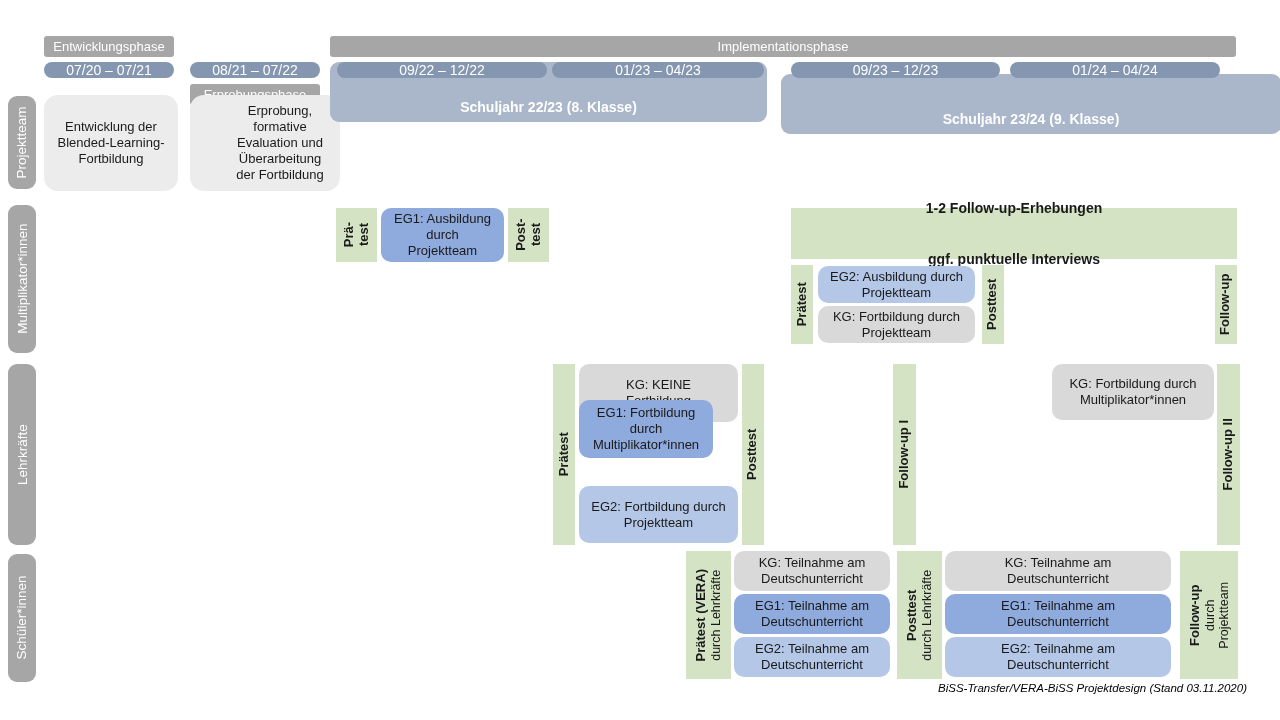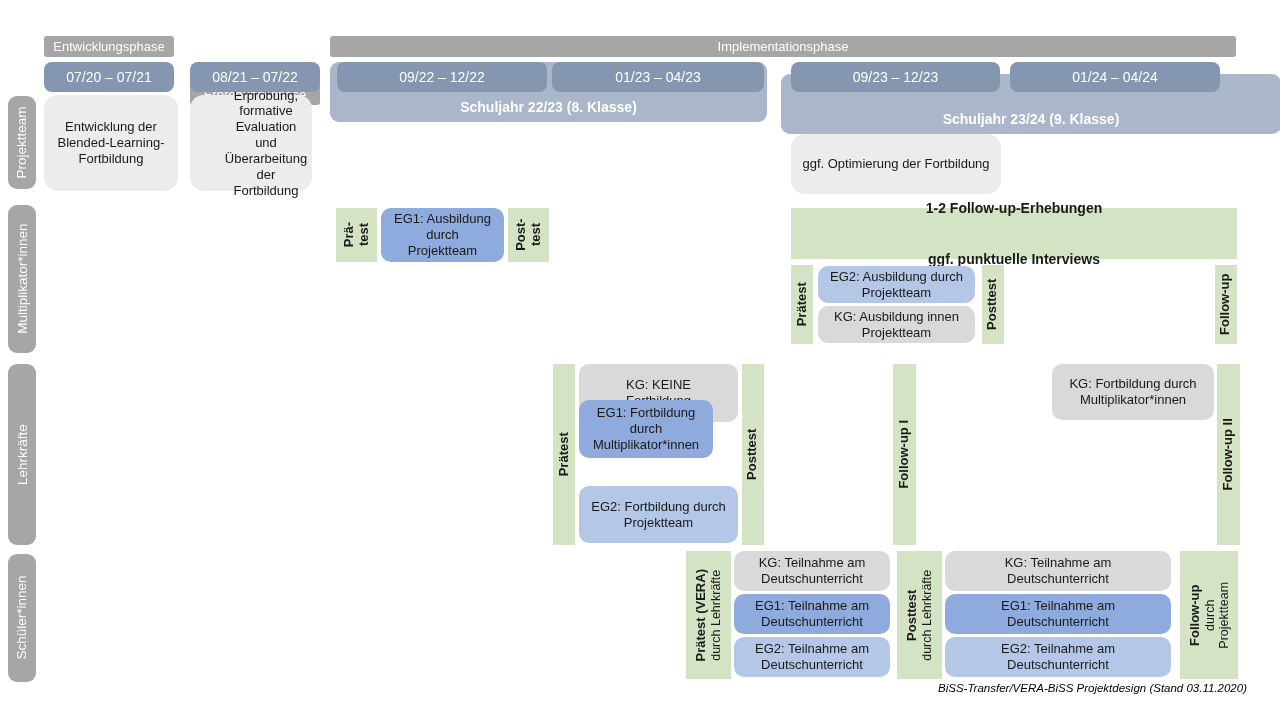--- a/index.html
+++ b/index.html
@@ -17,7 +17,7 @@
   .band-label{color:#fff;font-weight:bold;font-size:14px;padding-bottom:7px;}
 
   
-  .datebar{position:absolute;top:62px;height:30px;background:#8496b0;color:#fff;
+  .datebar{position:absolute;top:62px;height:16px;background:#8496b0;color:#fff;
            border-radius:8px;display:flex;align-items:center;justify-content:center;
            font-size:14px;z-index:2;}
 

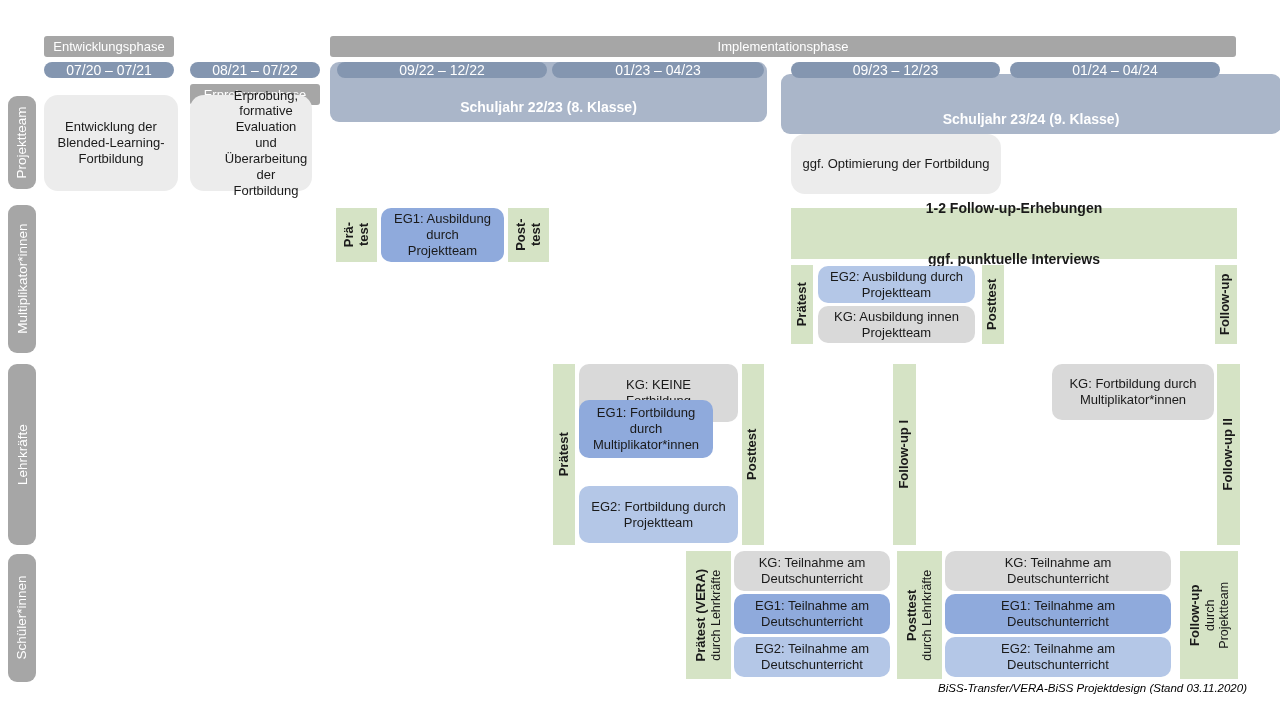--- a/index.html
+++ b/index.html
@@ -87,7 +87,7 @@
   </div>
 
   <div class="box c-team" style="left:44px;top:95px;width:134px;height:96px;">Entwicklung der Blended-Learning-Fortbildung</div>
-  <div class="box c-team" style="left:190px;top:95px;width:122px;height:96px;padding-left:40px;">Erprobung, formative Evaluation und Überarbeitung der Fortbildung</div>
+  <div class="box c-team" style="left:190px;top:95px;width:150px;height:96px;padding-left:40px;">Erprobung, formative Evaluation und Überarbeitung der Fortbildung</div>
   <div class="box c-team" style="left:791px;top:134px;width:210px;height:60px;">ggf. Optimierung der Fortbildung</div>
 
   <div class="vbar" style="left:336px;top:208px;width:41px;height:54px;">

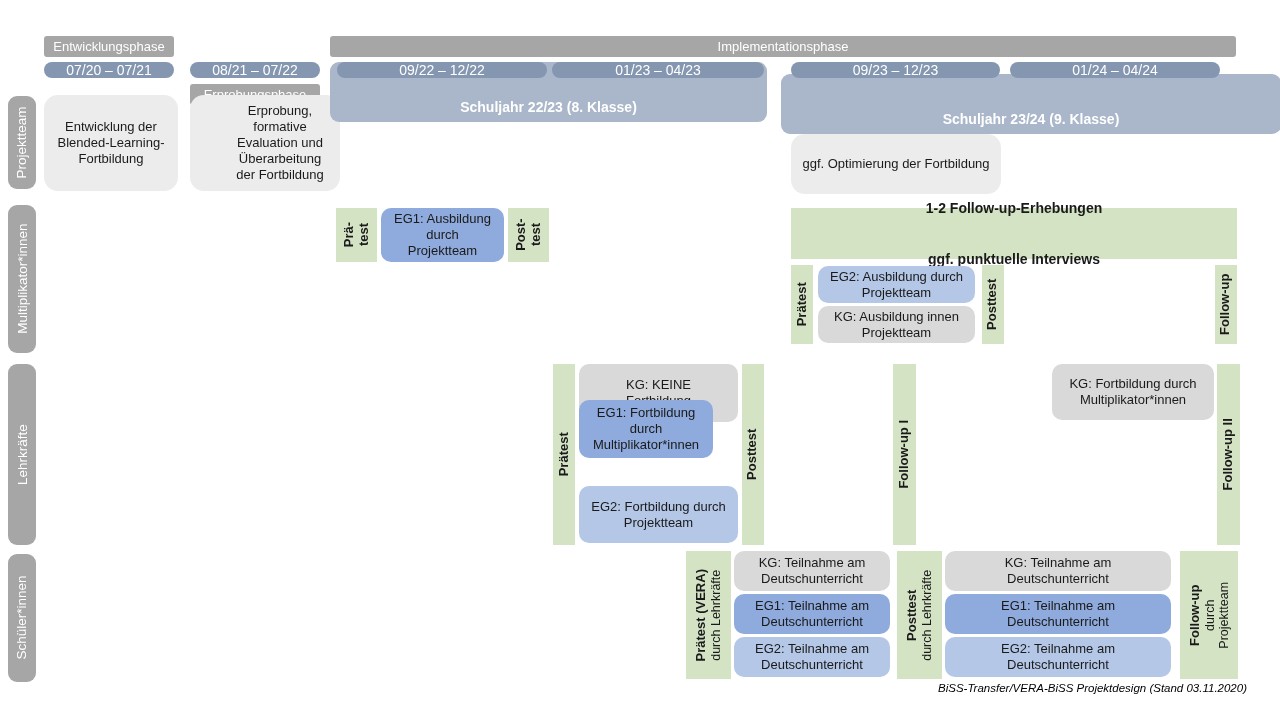--- a/index.html
+++ b/index.html
@@ -88,7 +88,6 @@
 
   <div class="box c-team" style="left:44px;top:95px;width:134px;height:96px;">Entwicklung der Blended-Learning-Fortbildung</div>
   <div class="box c-team" style="left:190px;top:95px;width:150px;height:96px;padding-left:40px;">Erprobung, formative Evaluation und Überarbeitung der Fortbildung</div>
-  <div class="box c-team" style="left:791px;top:134px;width:210px;height:60px;">ggf. Optimierung der Fortbildung</div>
 
   <div class="vbar" style="left:336px;top:208px;width:41px;height:54px;">
     <span class="rot">

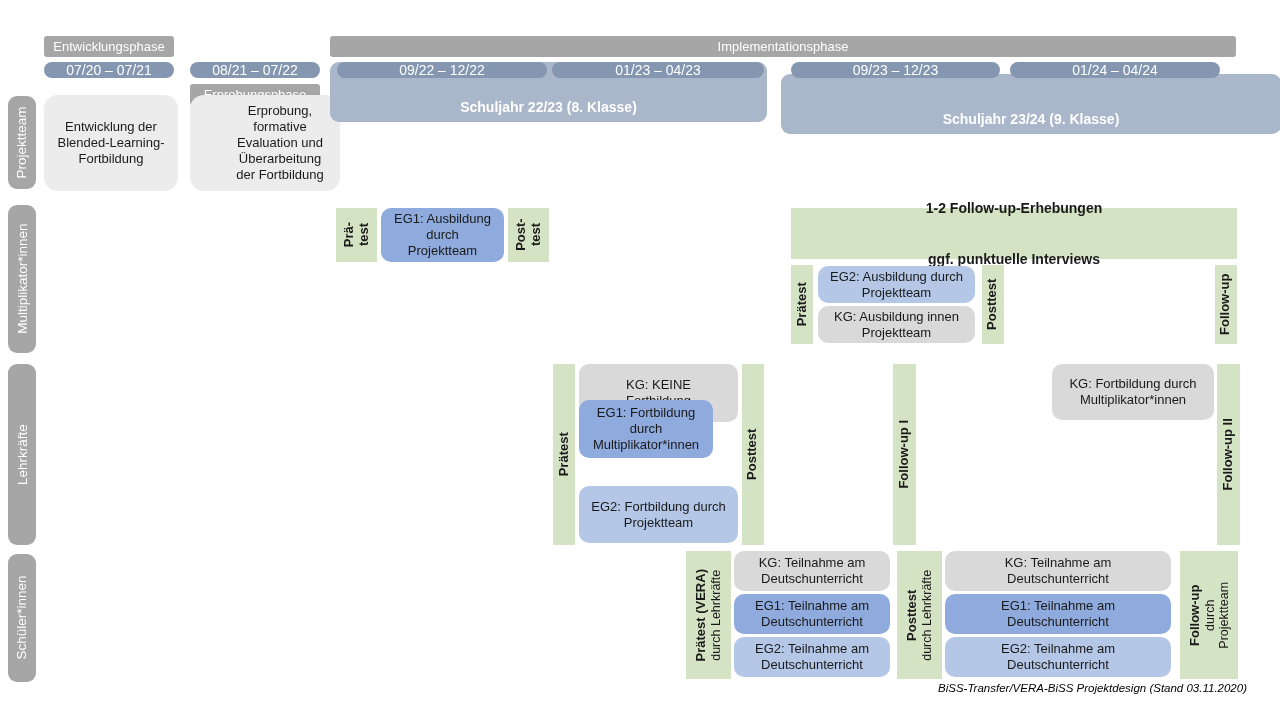--- a/index.html
+++ b/index.html
@@ -111,7 +111,7 @@
     <span class="rot">Prätest</span>
   </div>
   <div class="box c-eg2" style="left:818px;top:266px;width:157px;height:37px;">EG2: Ausbildung durch Projektteam</div>
-  <div class="box c-kg" style="left:818px;top:306px;width:157px;height:37px;">KG: Ausbildung innen Projektteam</div>
+  <div class="box c-kg" style="left:818px;top:306px;width:157px;height:37px;">KG: Fortbildung durch Projektteam</div>
   <div class="vbar" style="left:982px;top:265px;width:22px;height:79px;">
     <span class="rot">Posttest</span>
   </div>

